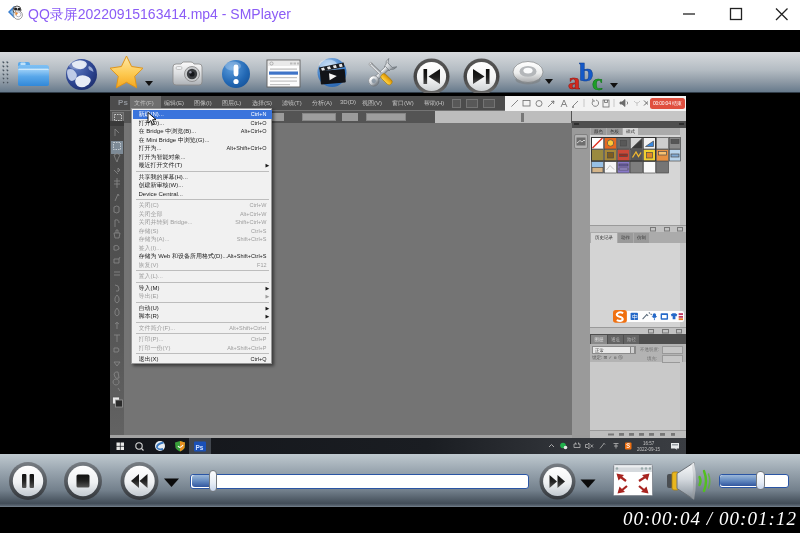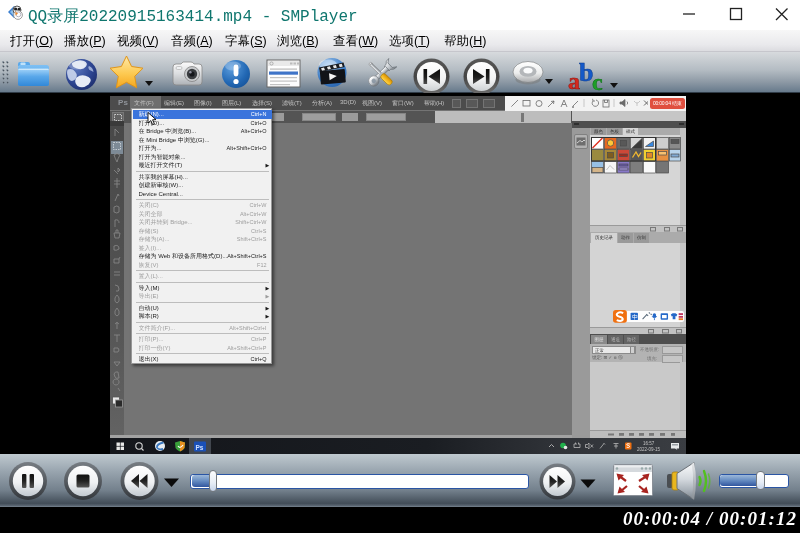--- a/index.html
+++ b/index.html
@@ -9,7 +9,7 @@
 
 
 #titlebar { position:absolute; top:0; left:0; width:800px; height:30px; background:#ffffff; }
-#title-text { position:absolute; left:28px; top:6px; font-size:16px; color:#0f766e;font-family:Liberation Mono, monospace; }
+#title-text { position:absolute; left:28px; top:6px; font-size:14px; color:#8b5cf6; }
 .winbtn { position:absolute; top:0; width:46px; height:30px; color:#222; text-align:center; }
 
 

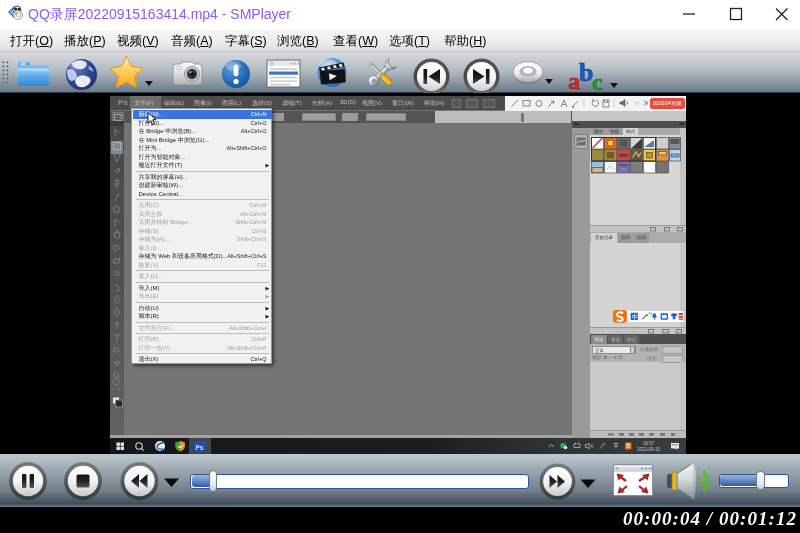--- a/index.html
+++ b/index.html
@@ -63,17 +63,6 @@
         </svg></div>
   </div>
 
-  <div id="menubar">
-    <span class="mitem" style="left:10px">打开(<u>O</u>)</span>
-    <span class="mitem" style="left:64px">播放(<u>P</u>)</span>
-    <span class="mitem" style="left:117px">视频(<u>V</u>)</span>
-    <span class="mitem" style="left:171px">音频(<u>A</u>)</span>
-    <span class="mitem" style="left:225px">字幕(<u>S</u>)</span>
-    <span class="mitem" style="left:277px">浏览(<u>B</u>)</span>
-    <span class="mitem" style="left:333px">查看(<u>W</u>)</span>
-    <span class="mitem" style="left:389px">选项(<u>T</u>)</span>
-    <span class="mitem" style="left:444px">帮助(<u>H</u>)</span>
-  </div>
 
   <div id="toolbar">
     <svg class="tbi" style="left:1px;top:8px" width="9" height="26" viewBox="0 0 9 26">

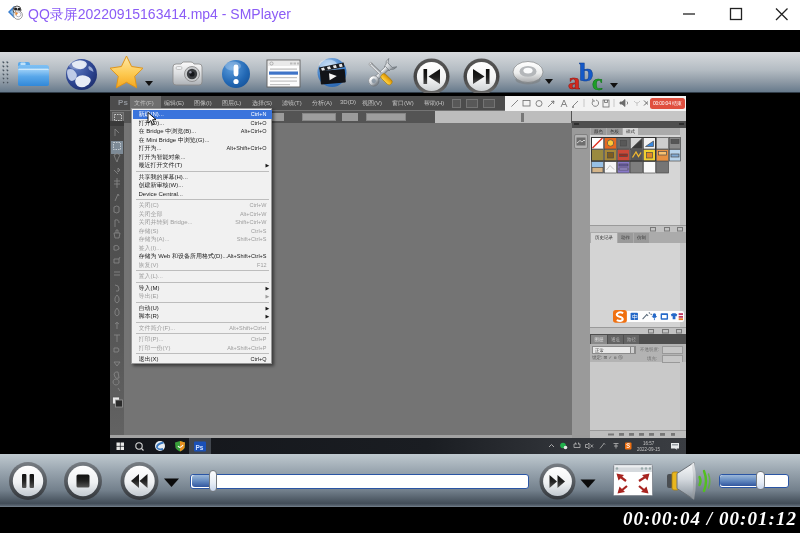--- a/index.html
+++ b/index.html
@@ -34,7 +34,7 @@
 
 #timebar { position:absolute; top:507px; left:0; width:800px; height:26px; background:#000; }
 #timetext { position:absolute; right:3px; top:1px; color:#fff; font-family:"Liberation Serif",serif;
-  font-style:italic; font-weight:bold; font-size:19px; letter-spacing:1.05px; }
+  font-style:italic; font-weight:normal; font-size:19px; letter-spacing:1.05px; }
 </style>
 </head>
 <body>

